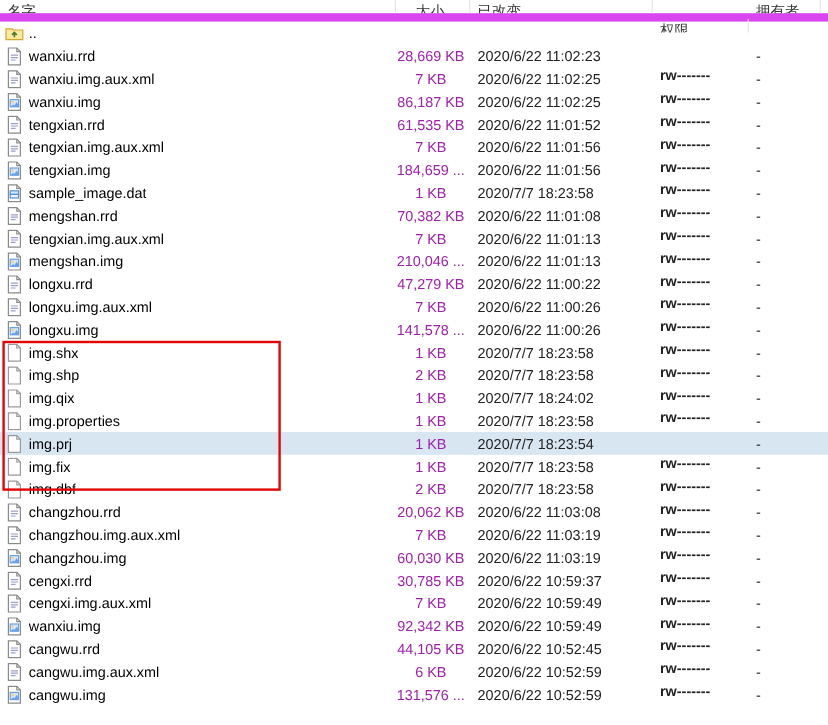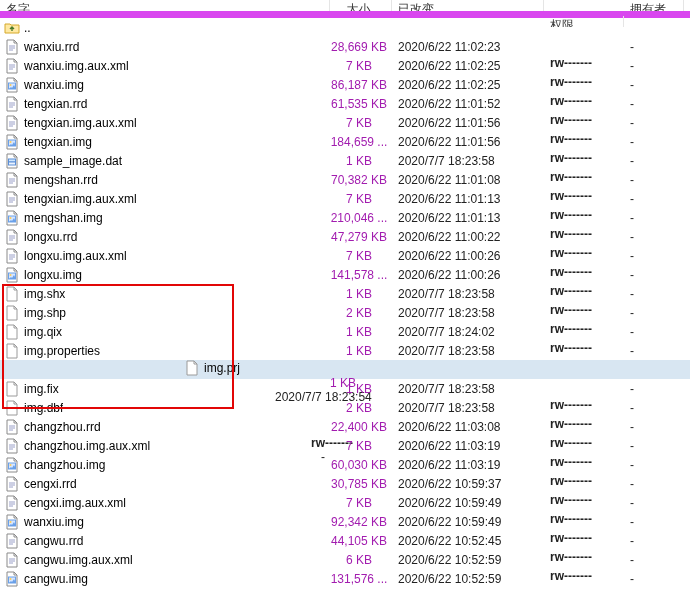--- a/index.html
+++ b/index.html
@@ -43,7 +43,7 @@
     white-space: nowrap;
     position: relative;
   }
-  .row.selected { background: #d8e6f2; flex-direction: column; }
+  .row.selected { background: #d8e6f2; }
   .row .col-name { display: flex; align-items: center; gap: 4px; padding-left: 4px;}
   .row .col-size { color: #a21caf; }
   .row .col-date { color: #222; }

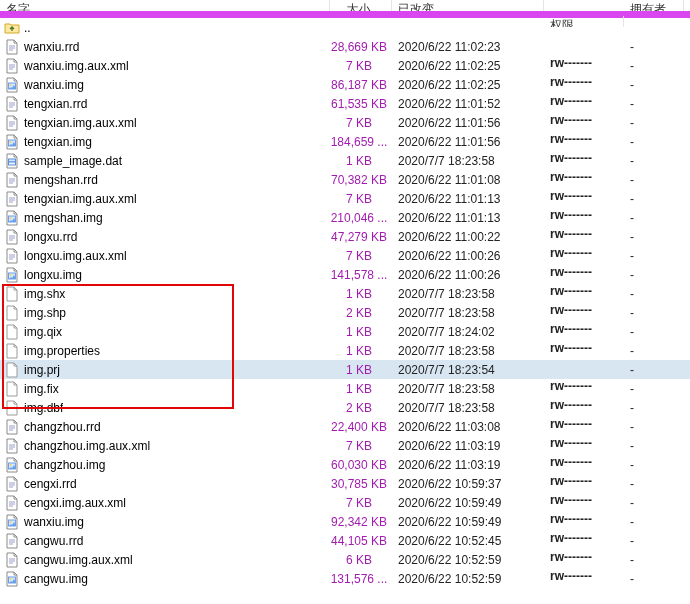--- a/index.html
+++ b/index.html
@@ -427,7 +427,7 @@
           </span>
           <span class="filename">changzhou.rrd</span>
         </div>
-        <div class="col-size">22,400 KB</div>
+        <div class="col-size">20,062 KB</div>
         <div class="col-date">2020/6/22 11:03:08</div>
         <div class="col-perm">rw-------</div>
         <div class="col-owner">-</div>

